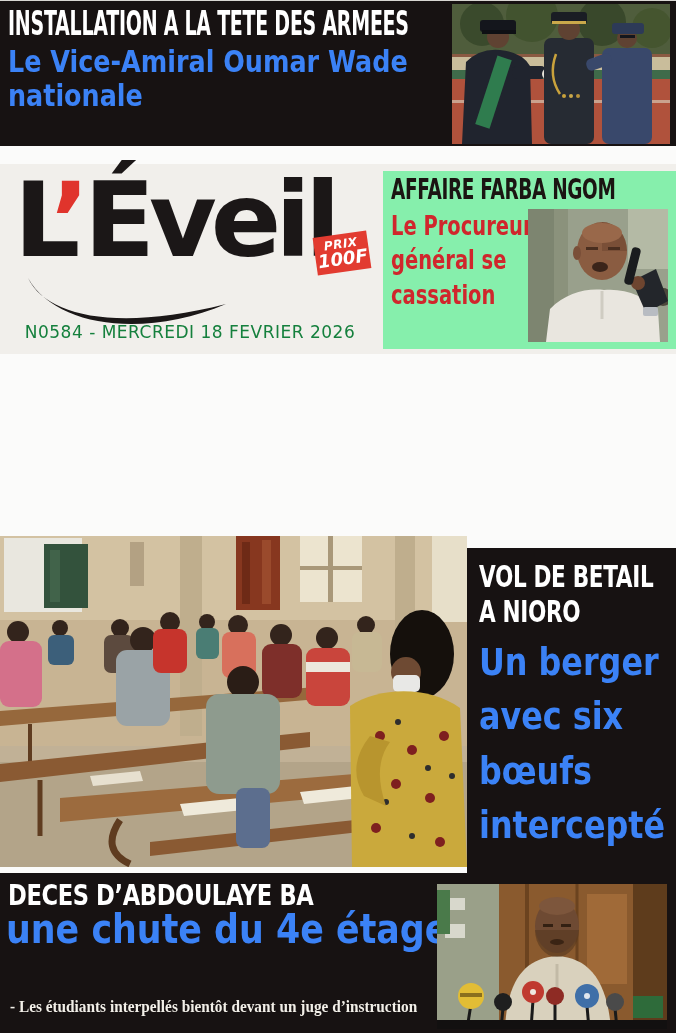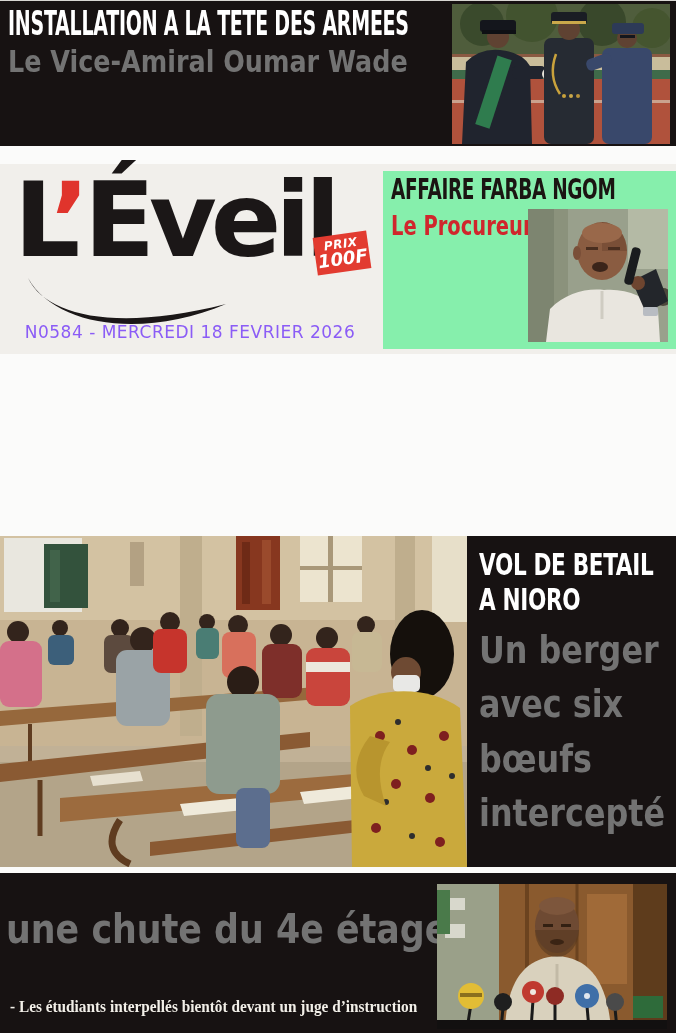--- a/index.html
+++ b/index.html
@@ -13,7 +13,7 @@
   
   .cond{display:inline-block;transform-origin:0 50%;white-space:nowrap;}
   .kicker{font-weight:bold;color:#fff;letter-spacing:-.5px;line-height:1.05;}
-  .redline{font-weight:bold;color:#737373;}
+  .redline{font-weight:bold;color:#3b82f6;}
 
   
   .top-banner{top:0;height:145px;background:#171212;}

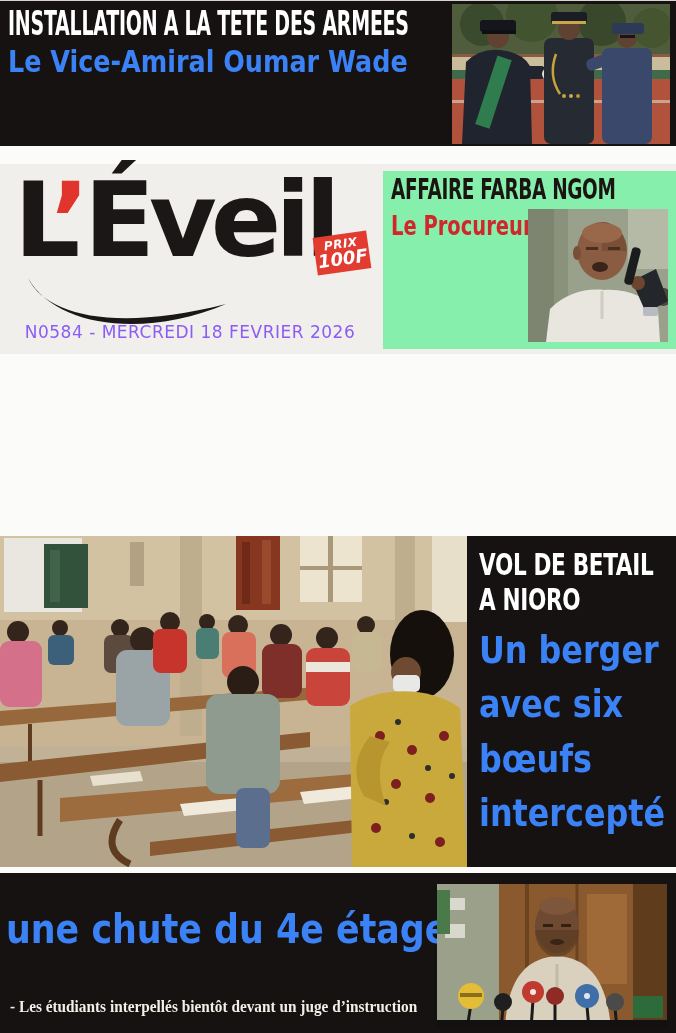--- a/index.html
+++ b/index.html
@@ -84,6 +84,7 @@
     </div>
     <div class="heads redline">
       <div><span class="cond">Le Vice-Amiral Oumar Wade</span></div>
+      <div><span class="cond">nationale</span></div>
     </div>
     <div class="photo-frame-top">
       <svg width="218" height="140" viewBox="0 0 218 140">

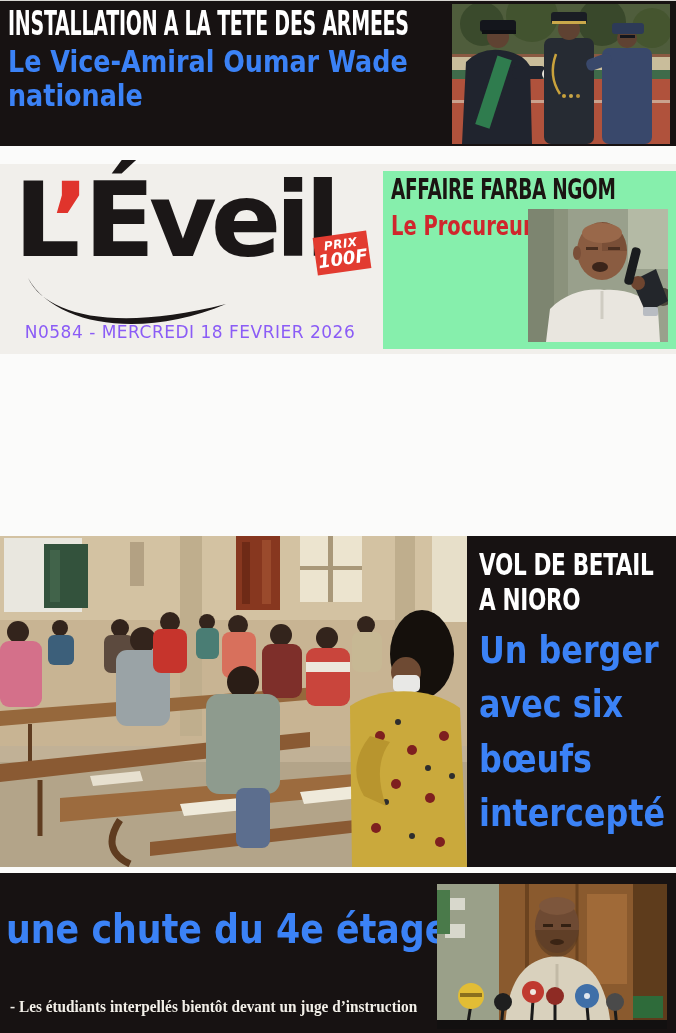--- a/index.html
+++ b/index.html
@@ -142,6 +142,7 @@
       </div>
       <div class="heads">
         <div><span class="cond">Le Procureur</span></div>
+        <div><span class="cond">général se</span></div>
       </div>
       <div class="photo-frame-farba">
         <svg width="140" height="133" viewBox="0 0 140 133">

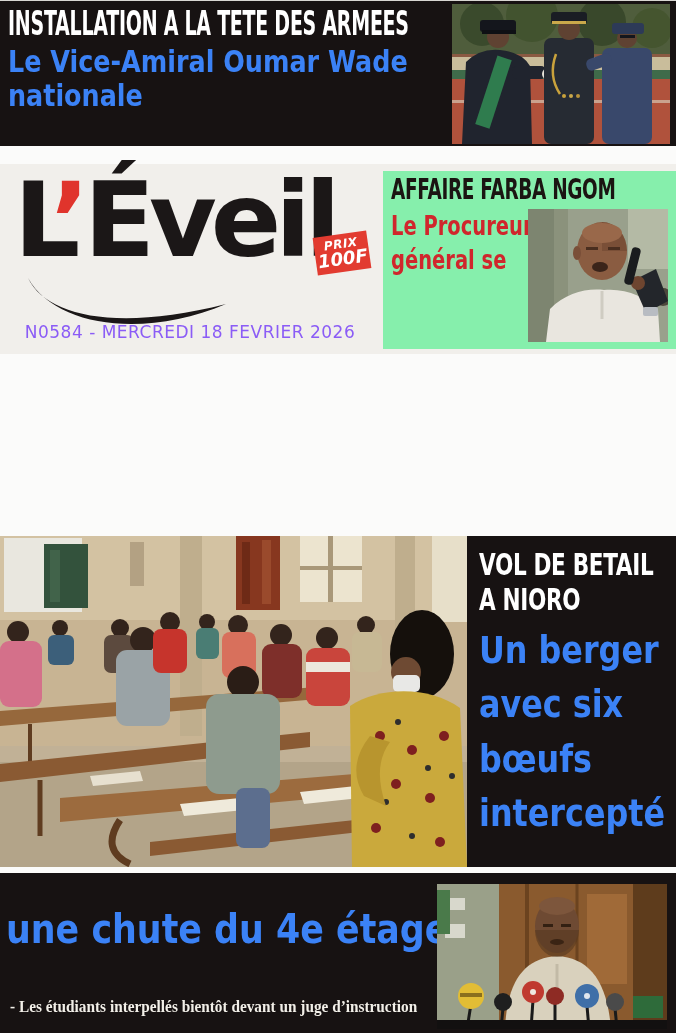--- a/index.html
+++ b/index.html
@@ -143,6 +143,7 @@
       <div class="heads">
         <div><span class="cond">Le Procureur</span></div>
         <div><span class="cond">général se</span></div>
+        <div><span class="cond">cassation</span></div>
       </div>
       <div class="photo-frame-farba">
         <svg width="140" height="133" viewBox="0 0 140 133">

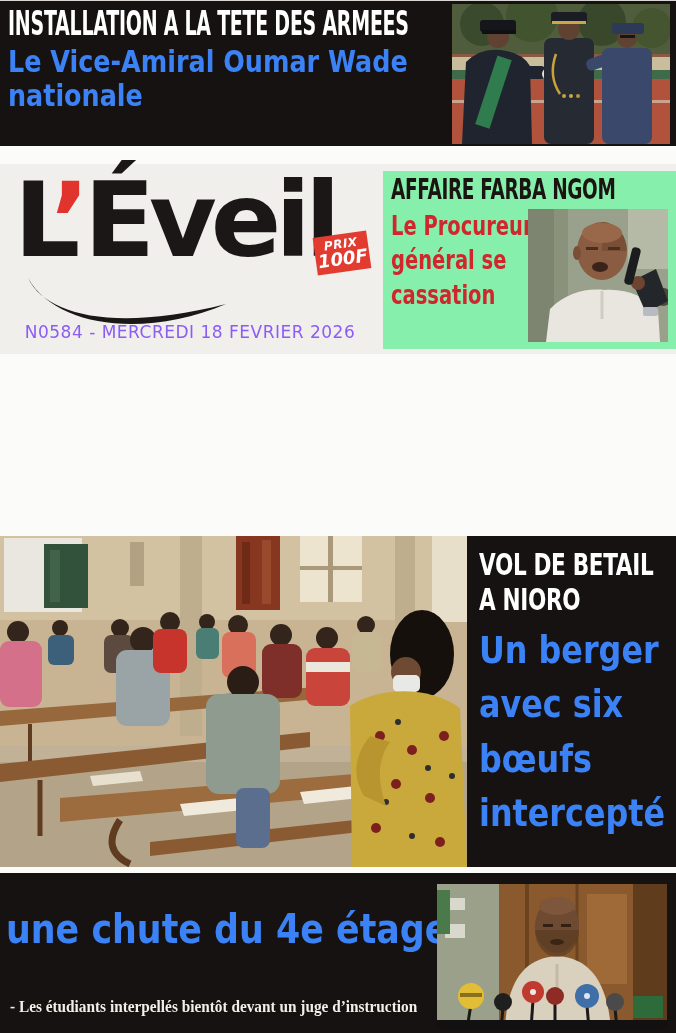--- a/index.html
+++ b/index.html
@@ -37,7 +37,7 @@
   .price-badge .p1{font-size:12px;display:block;letter-spacing:.5px;}
   .price-badge .p2{font-size:18px;display:block;}
   .issue-line{position:absolute;left:0px;top:158px;width:380px;text-align:center;
-    font-size:17px;color:#8b5cf6;letter-spacing:.5px;}
+    font-size:17px;color:#15803d;letter-spacing:.5px;}
 
   .affaire-box{position:absolute;left:383px;top:7px;width:293px;height:178px;background:#86efac;}
   .affaire-box .kicker{position:absolute;left:8px;top:4px;color:#1b1512;font-size:28px;}

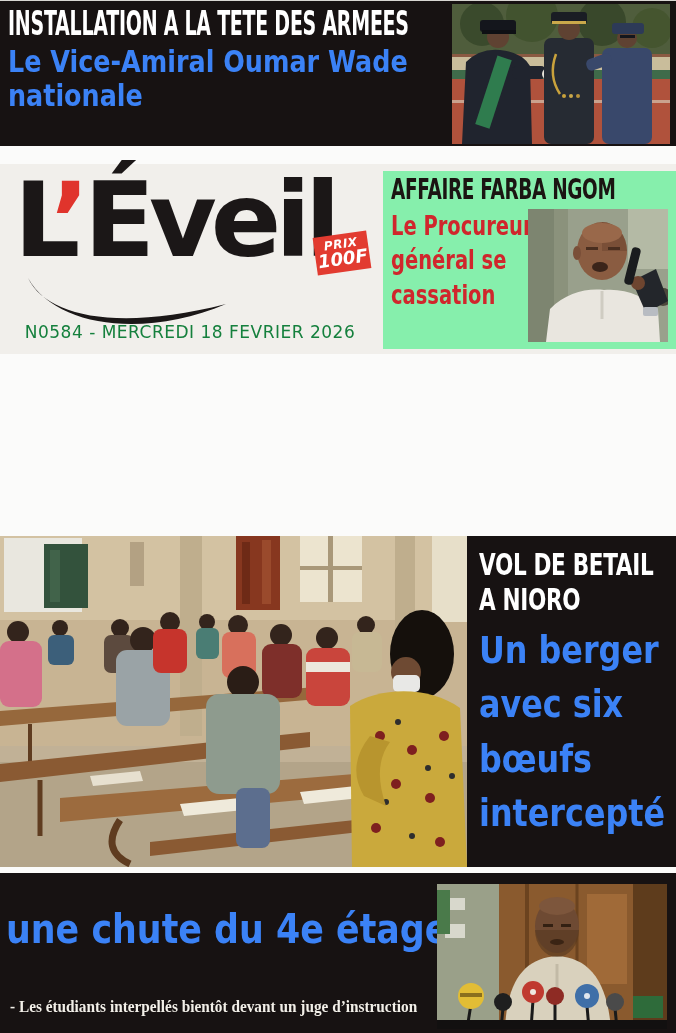--- a/index.html
+++ b/index.html
@@ -56,7 +56,7 @@
   
   .middle{top:535px;height:331px;}
   .photo-frame-class{position:absolute;left:0;top:0;width:467px;height:331px;background:#c8b493;}
-  .sidebar{position:absolute;left:467px;top:0;width:209px;height:331px;background:#171212;box-sizing:border-box;}
+  .sidebar{position:absolute;left:467px;top:12px;width:209px;height:331px;background:#171212;box-sizing:border-box;}
   .sidebar .kicker{position:absolute;left:12px;top:12px;font-size:30px;line-height:1.15;}
   .sidebar .kicker .cond{transform:scaleX(.72);}
   .sidebar .heads{position:absolute;left:12px;top:88px;font-size:37px;line-height:1.47;}

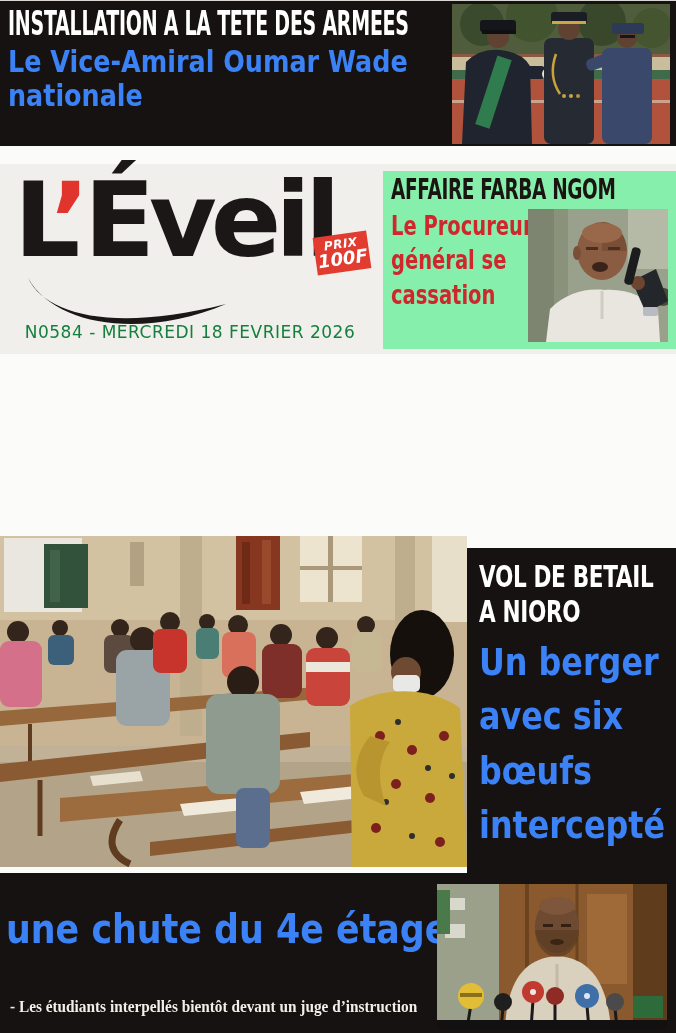--- a/index.html
+++ b/index.html
@@ -274,6 +274,9 @@
   </section>
 
   <section class="bottom-banner">
+    <div class="kicker">
+      <span class="cond">DECES D’ABDOULAYE BA</span>
+    </div>
     <div class="heads redline">
       <div><span class="cond">une chute du 4e étage</span></div>
     </div>

